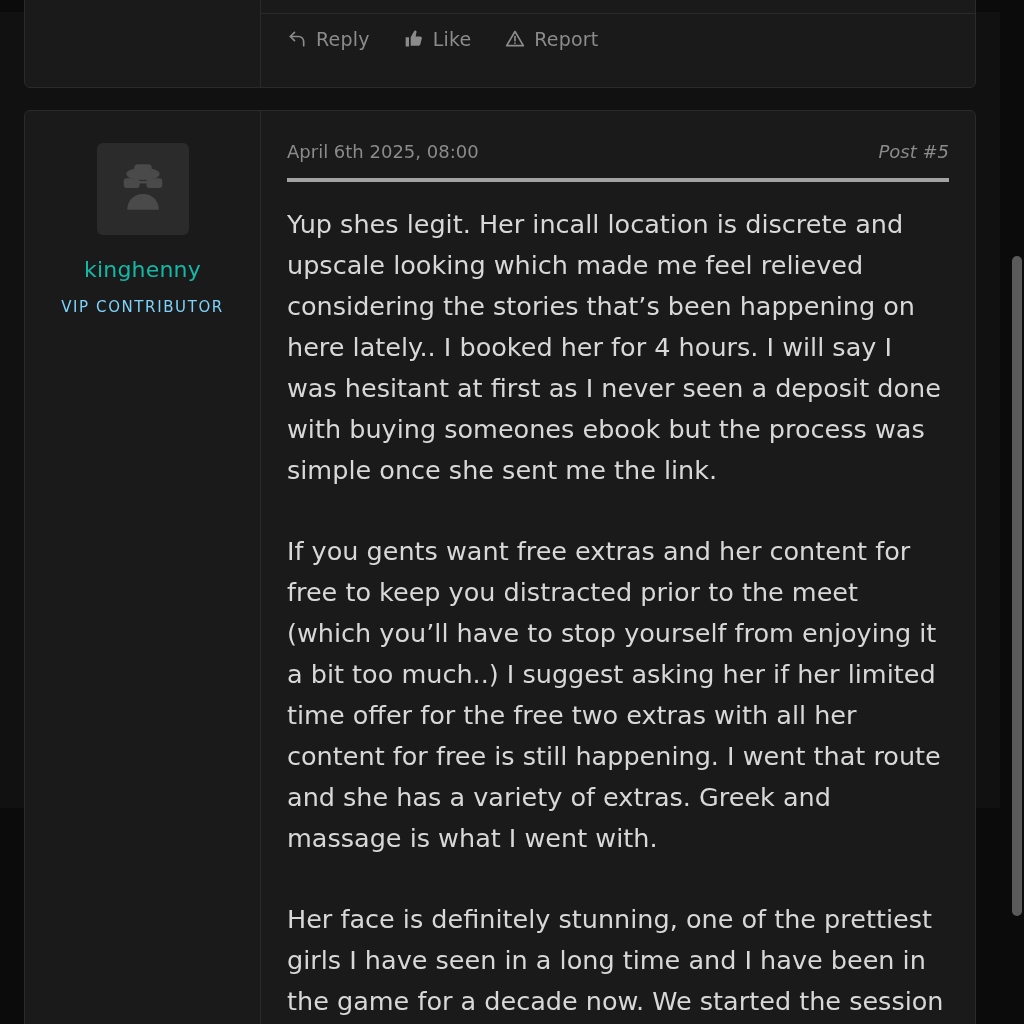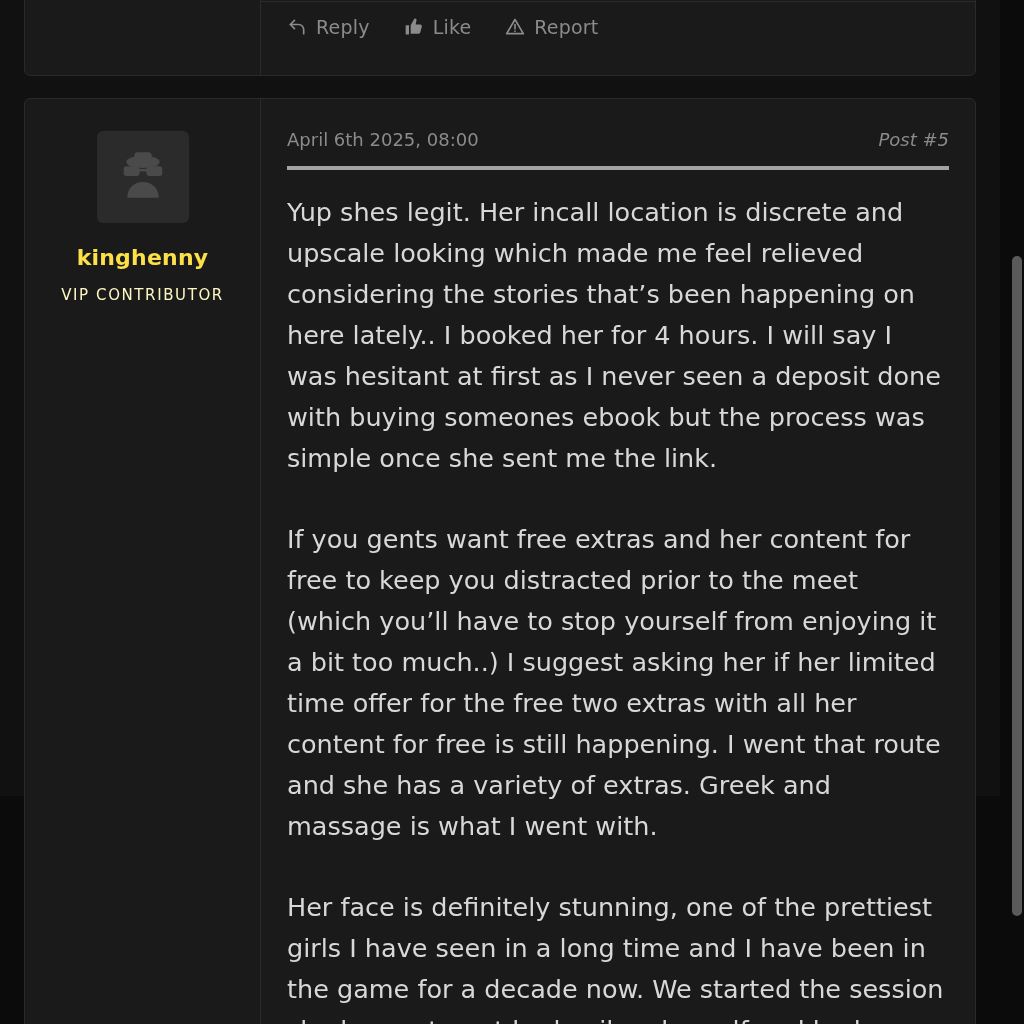--- a/index.html
+++ b/index.html
@@ -22,7 +22,7 @@
   .forum-wrap {
     position: absolute;
     left: 0;
-    top: 0;
+    top: 12px;
     width: 1000px;
     height: 796px;
     background: #111111;

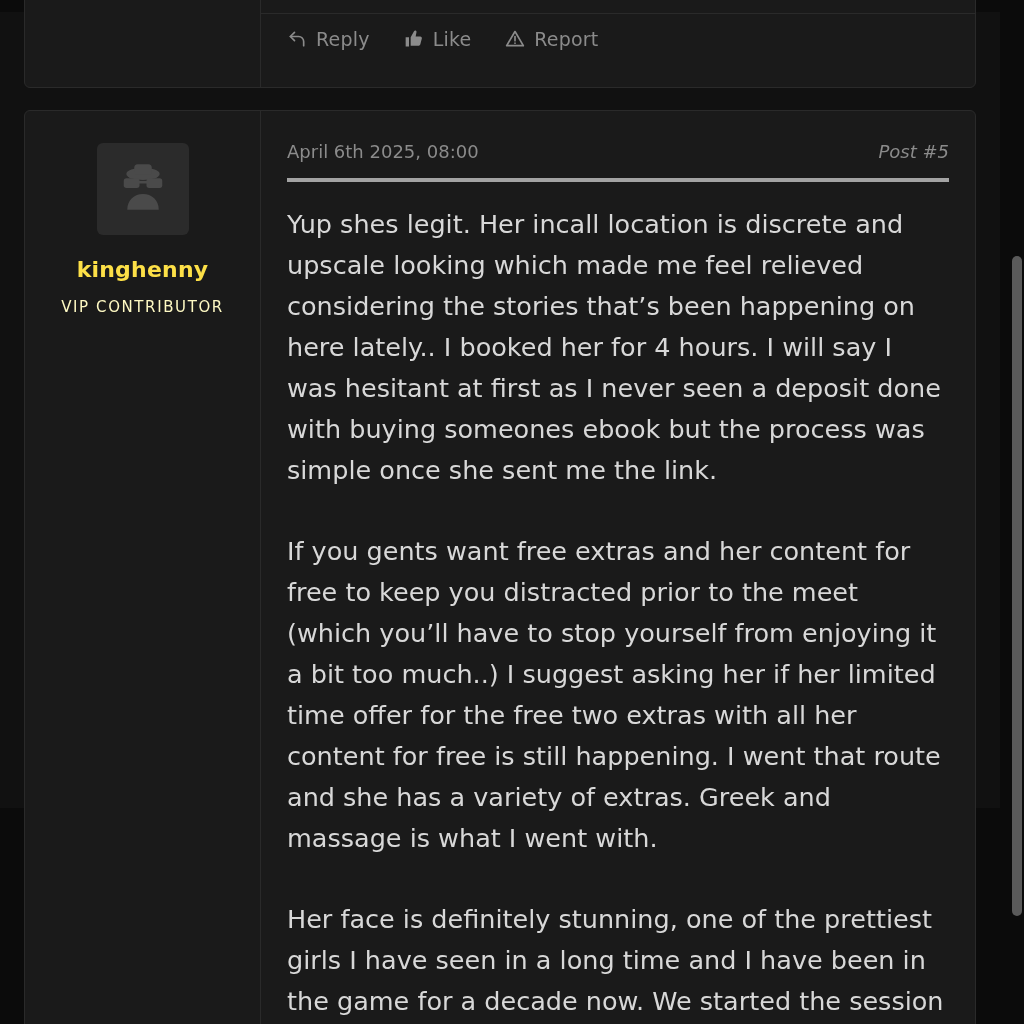--- a/index.html
+++ b/index.html
@@ -114,9 +114,9 @@
   }
 
   .username {
-    color: #fde047;
+    color: #14b8a6;
     font-size: 22px;
-    font-weight: bold;
+    font-weight: normal;
     margin-bottom: 16px;
     cursor: pointer;
     letter-spacing: .2px;

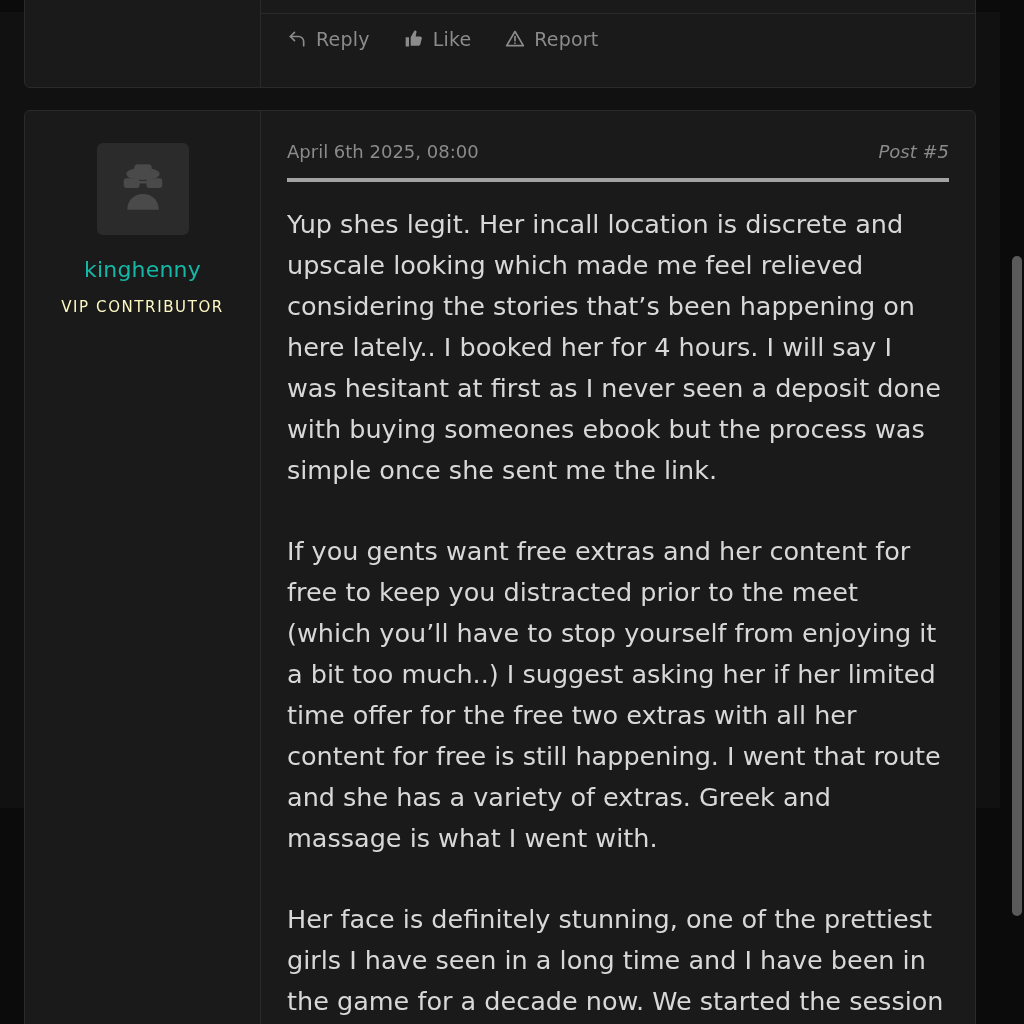--- a/index.html
+++ b/index.html
@@ -123,7 +123,7 @@
   }
 
   .usertitle {
-    color: #fef9c3;
+    color: #7dd3fc;
     font-size: 15px;
     letter-spacing: 1.6px;
     text-transform: uppercase;

